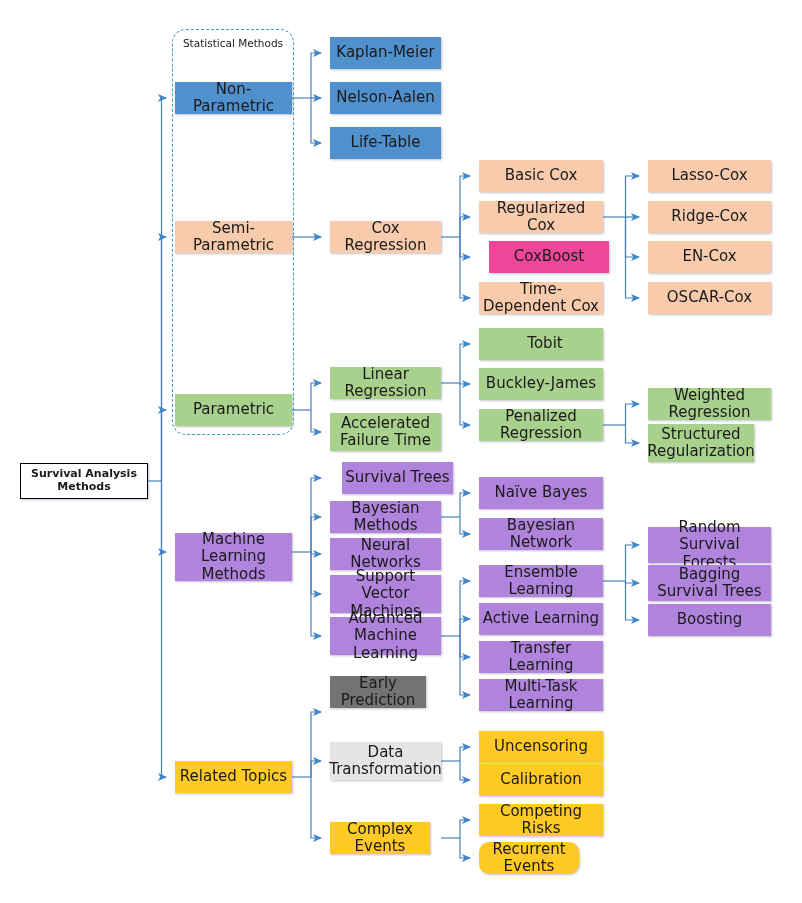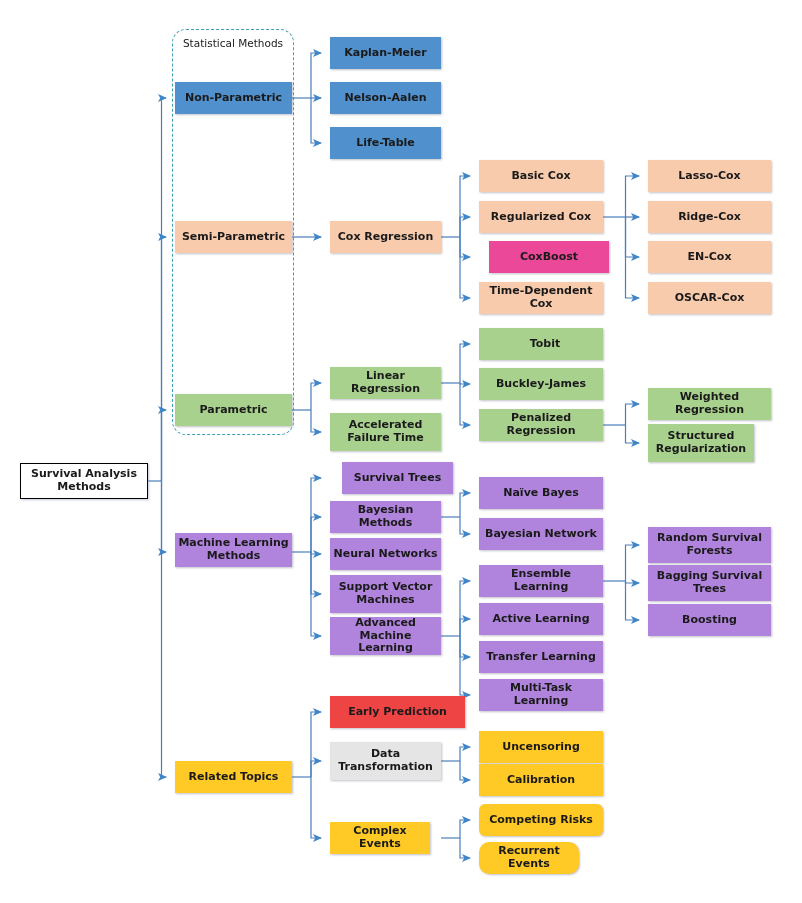--- a/index.html
+++ b/index.html
@@ -8,8 +8,8 @@
   svg.wires{position:absolute;left:0;top:0;width:802px;height:903px;pointer-events:none;}
   .node{position:absolute;box-sizing:border-box;display:flex;align-items:center;
         justify-content:center;text-align:center;line-height:1.15;
-        font-family:"DejaVu Sans",sans-serif;font-size:11px;color:#1a1a1a;
-        box-shadow:1px 1px 2px rgba(120,120,140,.45);font-weight:bold;}
+        font-family:"DejaVu Sans",sans-serif;font-size:15px;color:#1a1a1a;
+        box-shadow:1px 1px 2px rgba(120,120,140,.45);}
   .node span{display:block;padding:0 3px;}
   .root{background:#ffffff;border:1.4px solid #000;font-weight:bold;font-size:11px;
         box-shadow:1px 1px 2px rgba(140,150,190,.5);}

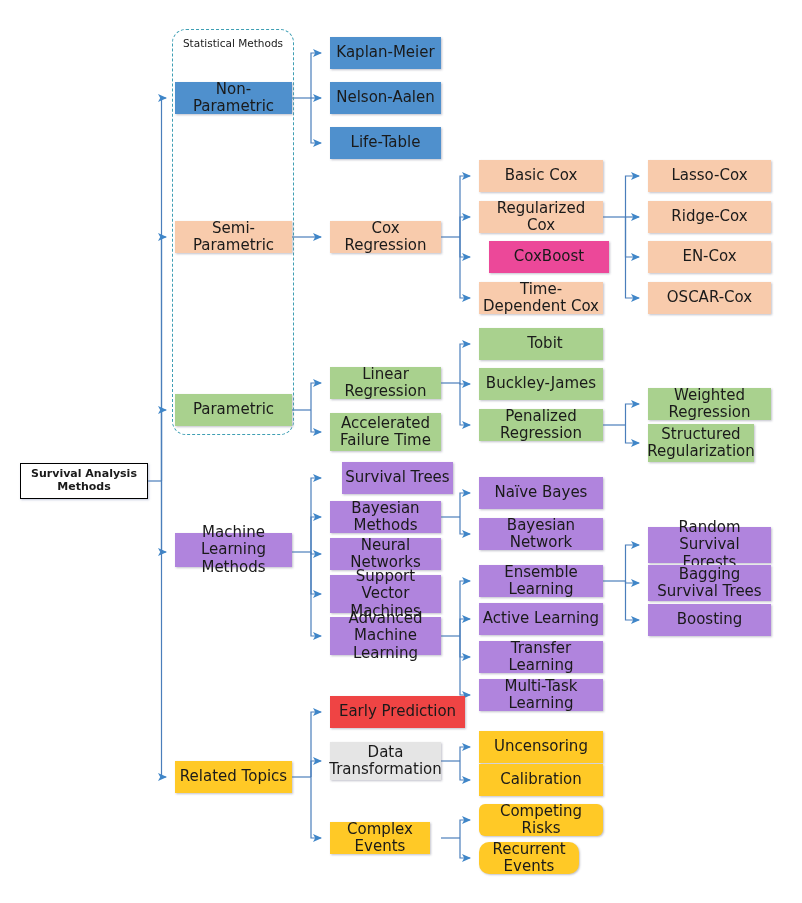--- a/index.html
+++ b/index.html
@@ -108,7 +108,7 @@
       <div class="node" style="left: 175px; top: 394px; width: 117px; height: 32px; background: rgb(169, 209, 142);">
         <span>Parametric</span>
       </div>
-      <div class="node" style="left: 175px; top: 533px; width: 117px; height: 34px; background: rgb(176, 132, 221);">
+      <div class="node" style="left: 175px; top: 533px; width: 117px; height: 48px; background: rgb(176, 132, 221);">
         <span>Machine Learning Methods</span>
       </div>
       <div class="node" style="left: 175px; top: 761px; width: 117px; height: 32px; background: rgb(255, 201, 38);">

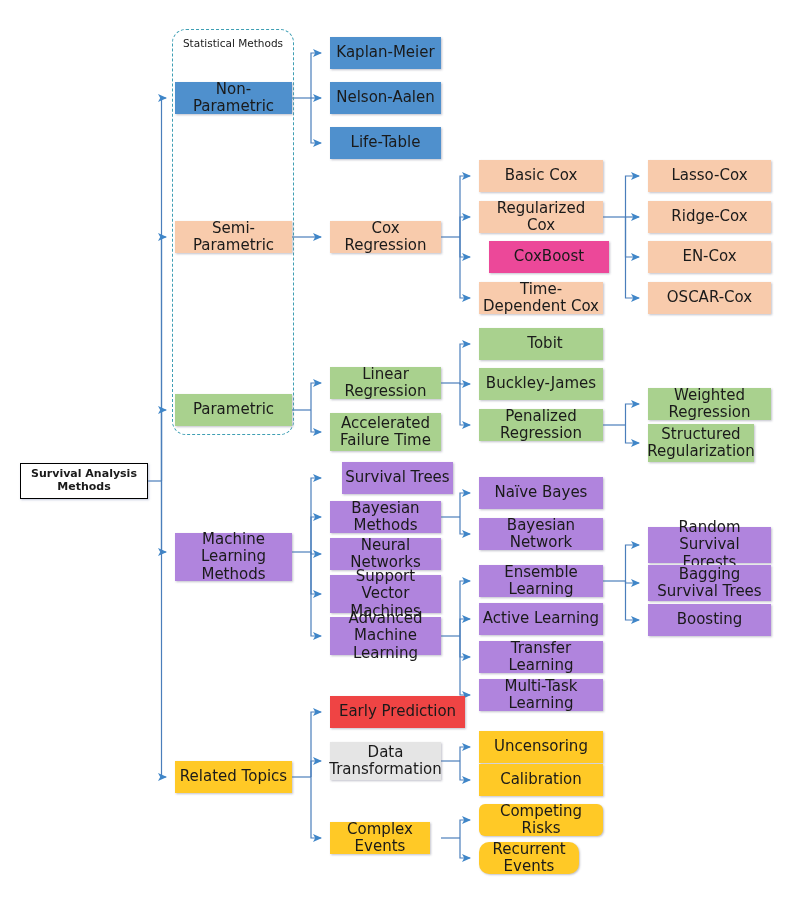--- a/index.html
+++ b/index.html
@@ -213,7 +213,7 @@
       <div class="node" style="left: 648px; top: 604px; width: 123px; height: 32px; background: rgb(176, 132, 221);">
         <span>Boosting</span>
       </div>
-      <div class="node" style="left: 330px; top: 696px; width: 135px; height: 32px; background: #ef4444;">
+      <div class="node" style="left: 330px; top: 676px; width: 96px; height: 32px; background: #737373;">
         <span>Early Prediction</span>
       </div>
       <div class="node" style="left: 330px; top: 742px; width: 111px; height: 38px; background: #e5e5e5;">

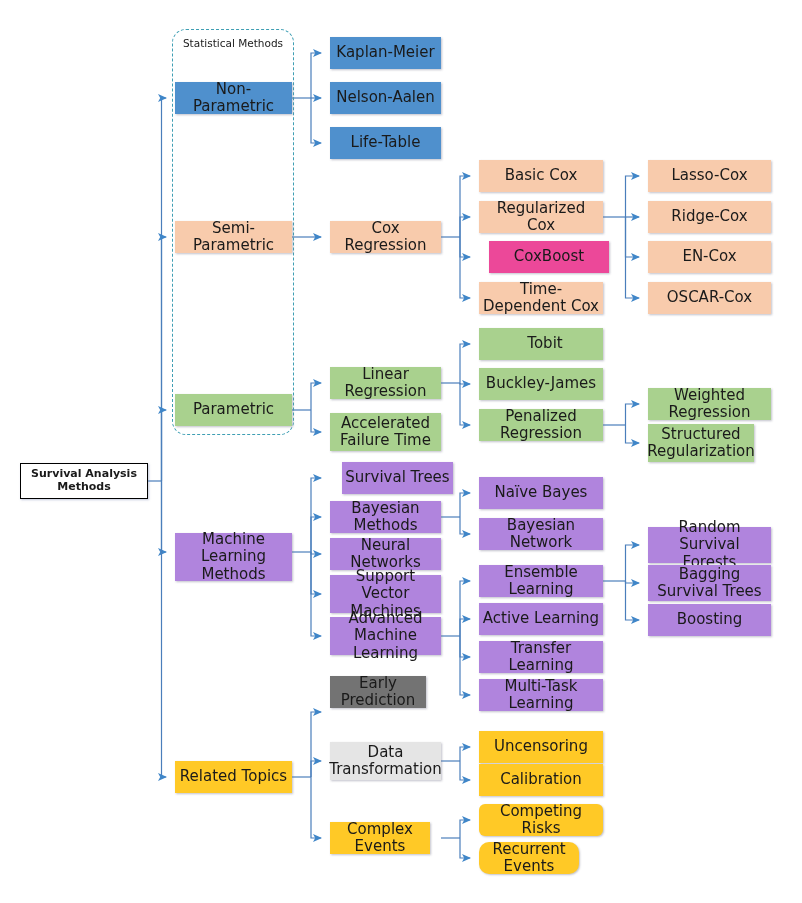--- a/index.html
+++ b/index.html
@@ -228,7 +228,7 @@
       <div class="node" style="left: 479px; top: 764px; width: 124px; height: 32px; background: rgb(255, 201, 38);">
         <span>Calibration</span>
       </div>
-      <div class="node" style="left: 479px; top: 804px; width: 124px; height: 32px; background: rgb(255, 201, 38); border-radius: 6px;">
+      <div class="node" style="left: 479px; top: 804px; width: 124px; height: 32px; background: rgb(255, 201, 38);">
         <span>Competing Risks</span>
       </div>
       <div class="node" style="left: 479px; top: 842px; width: 100px; height: 32px; background: rgb(255, 201, 38); border-radius: 10px;">

